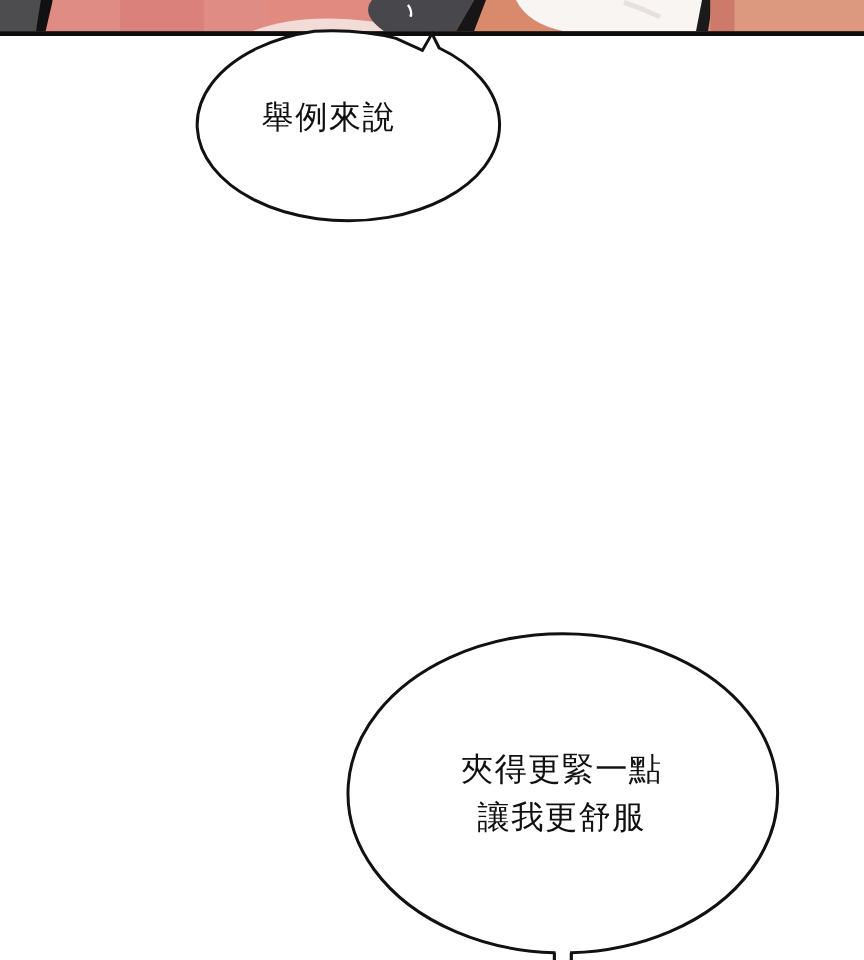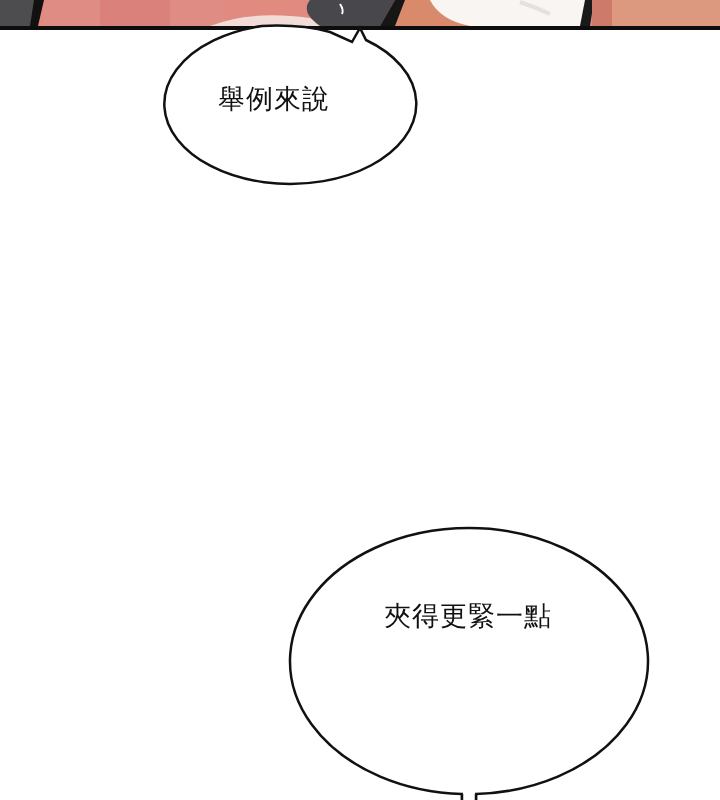--- a/index.html
+++ b/index.html
@@ -10,7 +10,7 @@
     .bubble-text { position: absolute; text-align: center; color: #111111; font-family: "DejaVu Sans", sans-serif; letter-spacing: 1px; }
     .bubble-text .line { display: block; }
     #text1 { left: 174px; top: 82px; width: 200px; font-size: 27px; line-height: 34px; }
-    #text2 { left: 330px; top: 596px; width: 276px; font-size: 27px; line-height: 40px; }
+    #text2 { left: 330px; top: 622px; width: 276px; font-size: 27px; line-height: 40px; }
   </style>
 </head>
 <body>

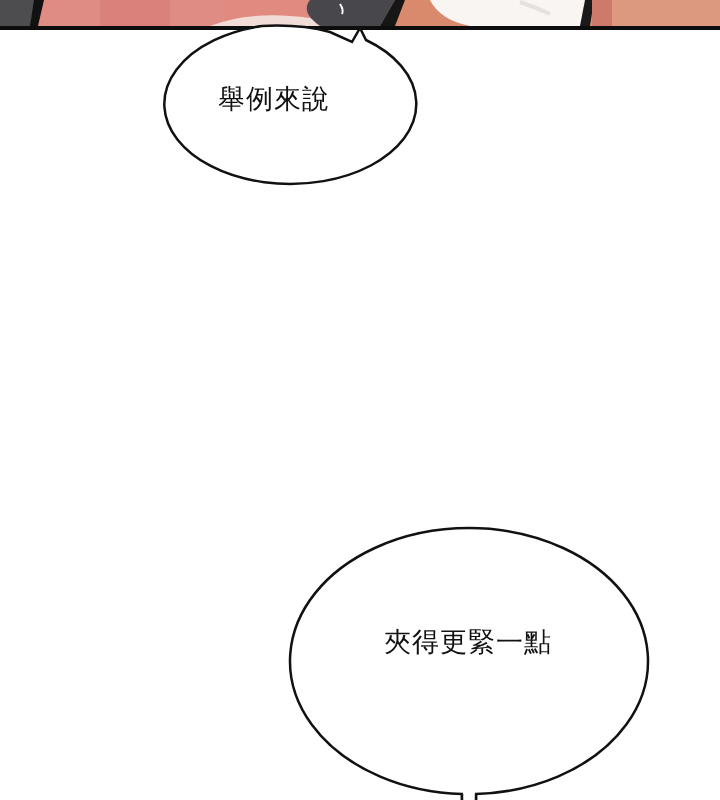--- a/index.html
+++ b/index.html
@@ -62,6 +62,7 @@
 
 <div class="bubble-text" id="text2">
   <span class="line">夾得更緊一點</span>
+  <span class="line">讓我更舒服</span>
 </div>
 
 </body></html>

